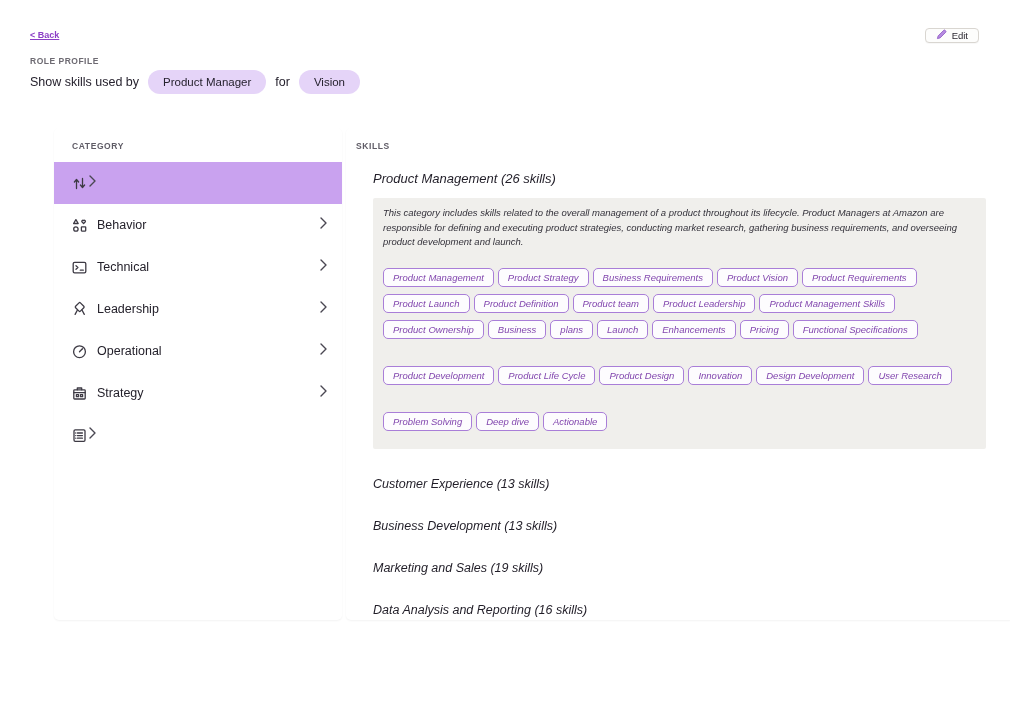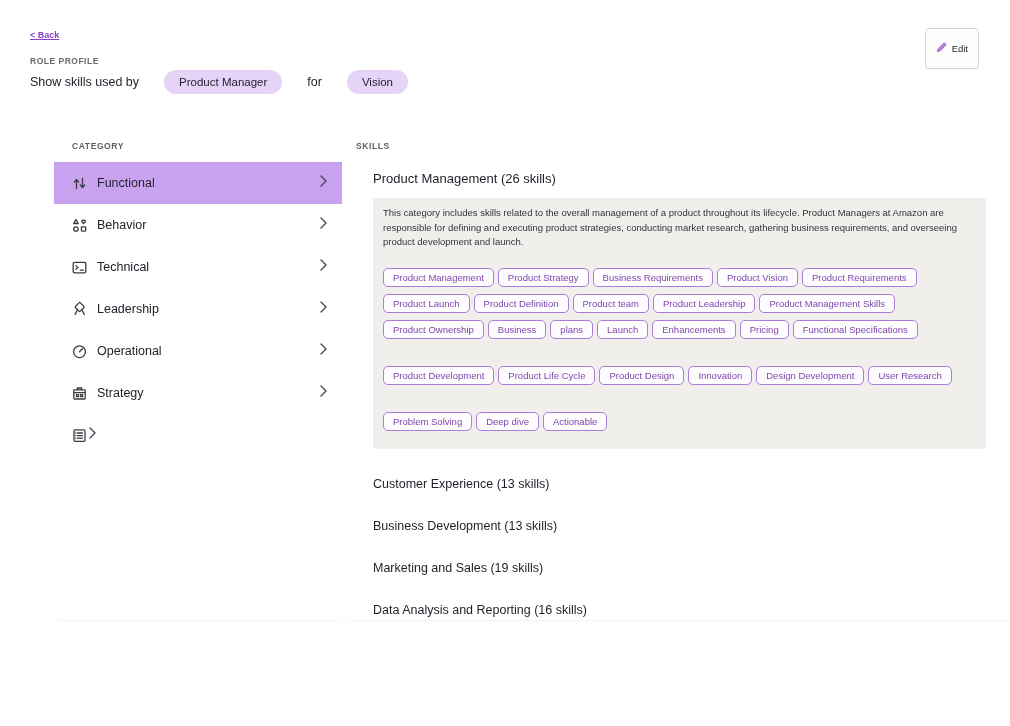--- a/index.html
+++ b/index.html
@@ -16,7 +16,7 @@
   .pill { background:#e5d4f8; color:#26222e; border-radius:13px; padding:6px 15px;
           font-size:11.5px; font-weight:500; cursor:pointer; }
   .edit-btn { position:absolute; right:31px; top:28px; display:flex; align-items:center; gap:5px;
-              background:#fdfdfc; border:1px solid #d9d6d1; border-radius:4px; padding:13px 10px;
+              background:#fdfdfc; border:1px solid #d9d6d1; border-radius:4px; padding:0 10px;
               font-size:9.5px; color:#2a2730; cursor:pointer; box-shadow:0 1px 1px rgba(0,0,0,.03); }
 
   

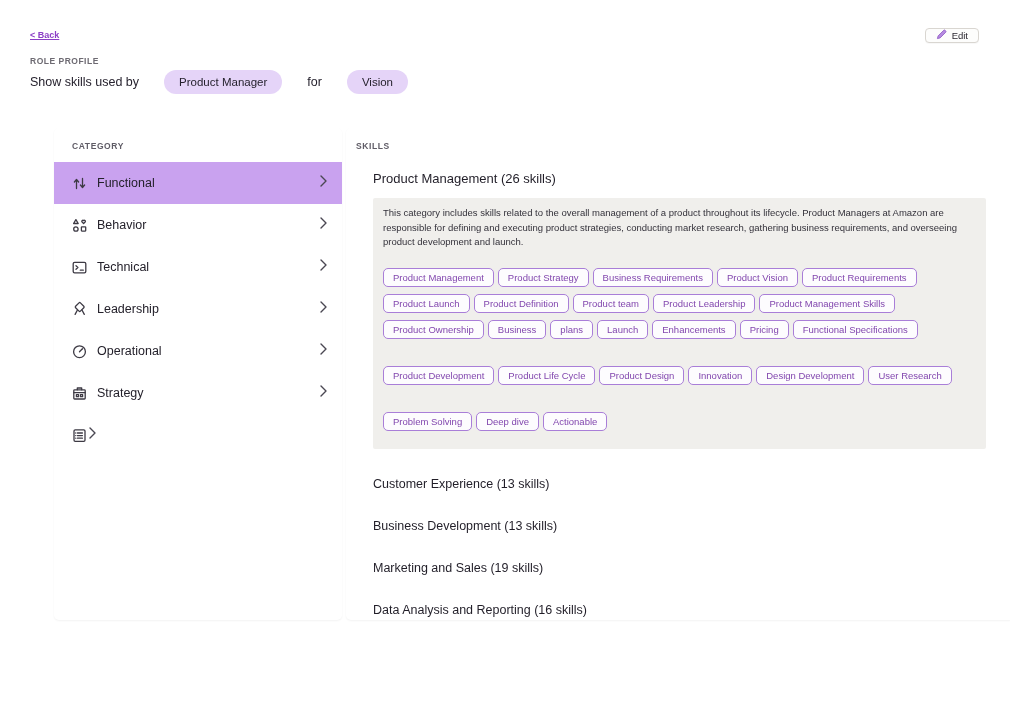--- a/index.html
+++ b/index.html
@@ -11,7 +11,7 @@
                color:#8b3fc6; text-decoration:underline; cursor:pointer; }
   .eyebrow { position:absolute; left:30px; top:56px; font-size:8.5px; letter-spacing:.5px;
              color:#6d6a72; font-weight:bold; }
-  .filter-row { position:absolute; left:30px; top:70px; display:flex; align-items:center; gap:25px;
+  .filter-row { position:absolute; left:30px; top:70px; display:flex; align-items:center; gap:9px;
                 font-size:12.5px; color:#26222e; }
   .pill { background:#e5d4f8; color:#26222e; border-radius:13px; padding:6px 15px;
           font-size:11.5px; font-weight:500; cursor:pointer; }

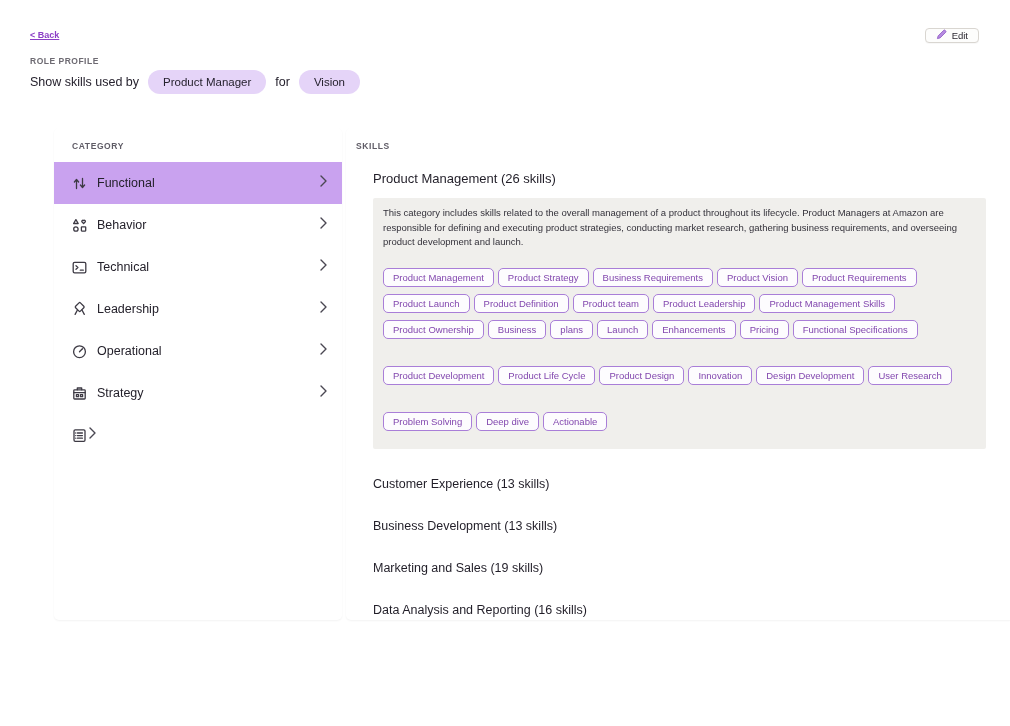--- a/index.html
+++ b/index.html
@@ -84,7 +84,6 @@
               <path d="M11.5 3.5 v8.7 M9.4 10 l2.1 2.5 2.1-2.5"></path>
             </svg>
         </span>
-        <span class="side-label">Functional</span>
         <span class="chev">
           <svg width="9" height="14" viewBox="0 0 9 14">
               <path d="M2 2 l5 5 -5 5"></path>

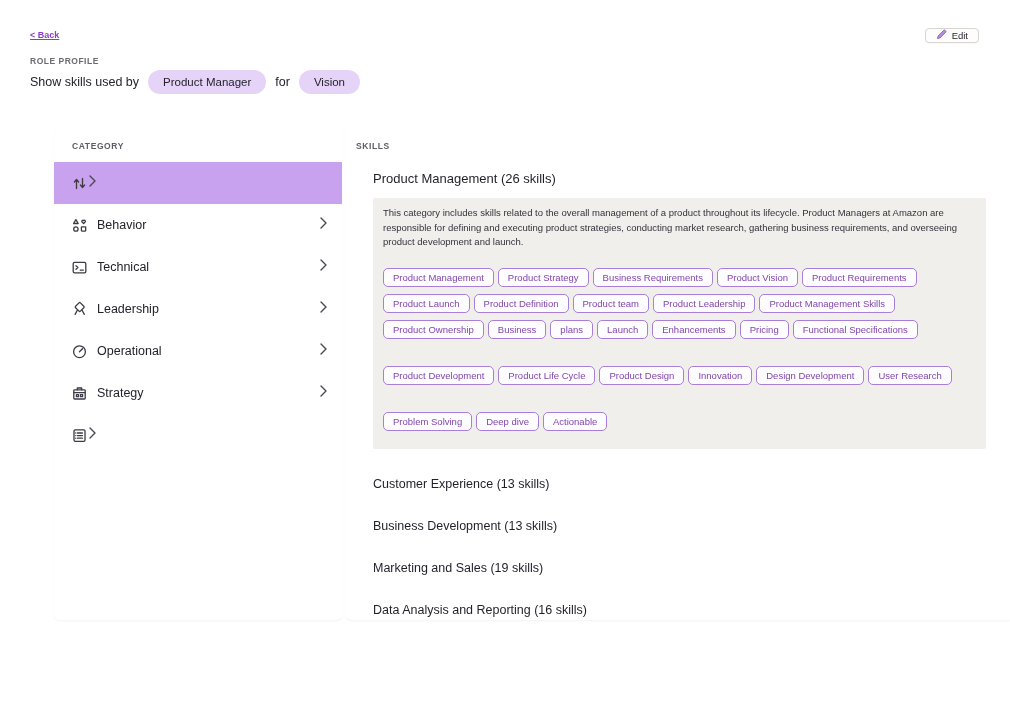--- a/index.html
+++ b/index.html
@@ -37,7 +37,7 @@
   .chev svg { stroke:#4a4752; fill:none; stroke-width:1.4; stroke-linecap:round; stroke-linejoin:round; }
 
   
-  .skills-body { padding:0 14px 0 17px; }
+  .skills-body { padding:0 14px 0 17px;font-style:italic; }
   .section-head { font-size:13px; color:#211e28; margin-top:20px; cursor:pointer; }
   .desc-box { margin-top:12px; background:#f0efec; border-radius:2px; padding:8px 10px 12px; }
   .desc-text { font-size:9.5px; line-height:1.55; color:#33313a; }

